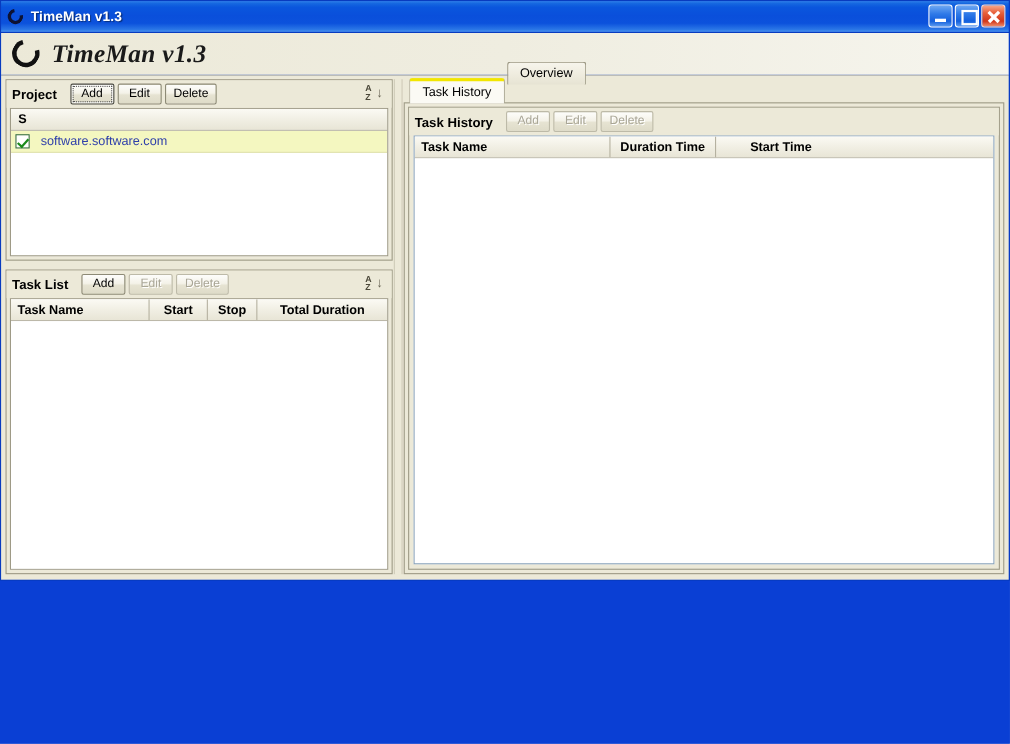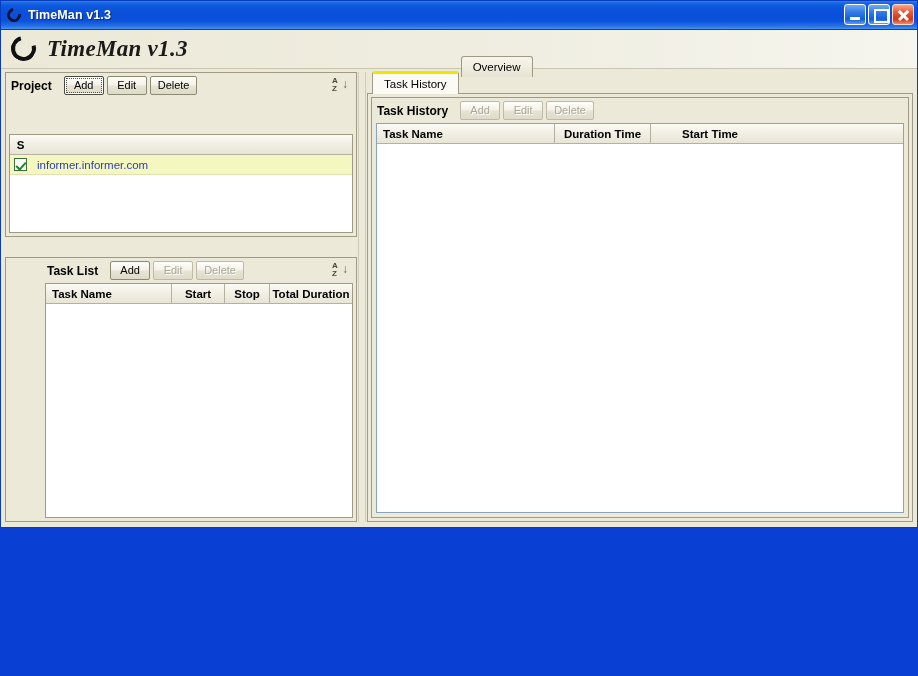--- a/index.html
+++ b/index.html
@@ -180,7 +180,7 @@
     flex-direction: column;
     min-height: 0;
   }
-  .panel.project { flex: 0 0 165px; height: 165px; gap: 36px; }
+  .panel.project { flex: 0 0 165px; height: 165px; }
   .panel.tasklist { flex: 1 1 auto; margin-top: 20px; min-height: 0; padding-left: 36px; }
 
   .panel-head {

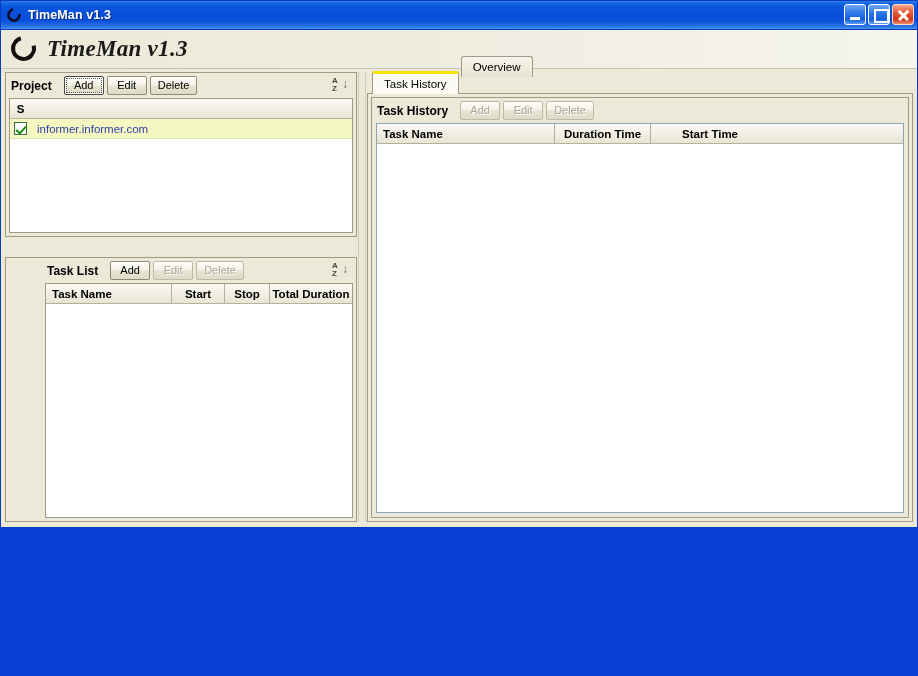--- a/index.html
+++ b/index.html
@@ -452,7 +452,7 @@
               <div class="cell-s">
                 <span class="chk"></span>
               </div>
-              <div class="cell-name">informer.informer.com</div>
+              <div class="cell-name">software.software.com</div>
             </div>
           </div>
         </div>

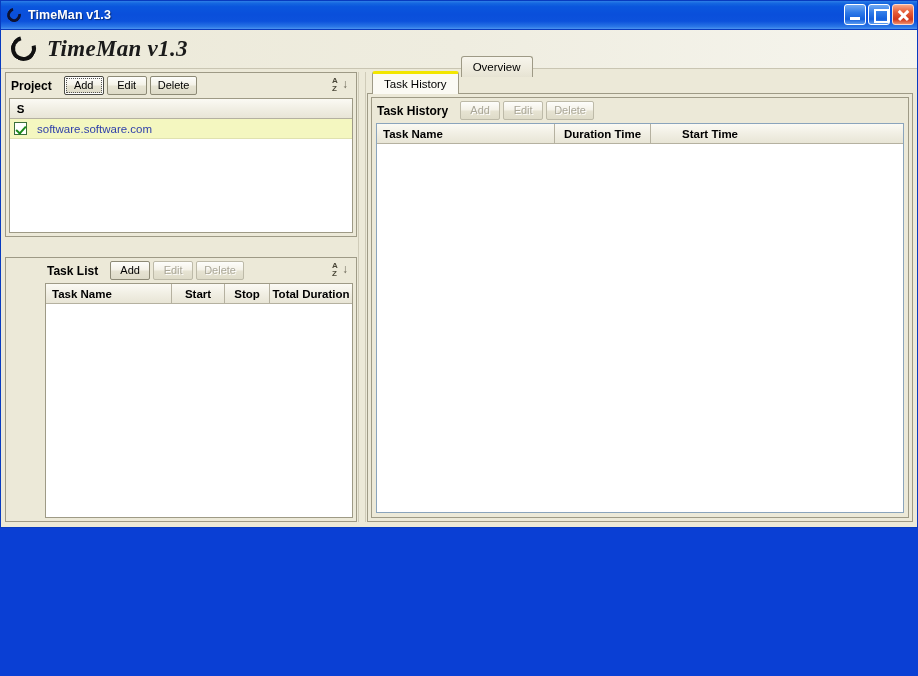--- a/index.html
+++ b/index.html
@@ -181,7 +181,7 @@
     min-height: 0;
   }
   .panel.project { flex: 0 0 165px; height: 165px; }
-  .panel.tasklist { flex: 1 1 auto; margin-top: 20px; min-height: 0; padding-left: 36px; }
+  .panel.tasklist { flex: 1 1 auto; margin-top: 8px; min-height: 0; }
 
   .panel-head {
     flex: 0 0 25px;

